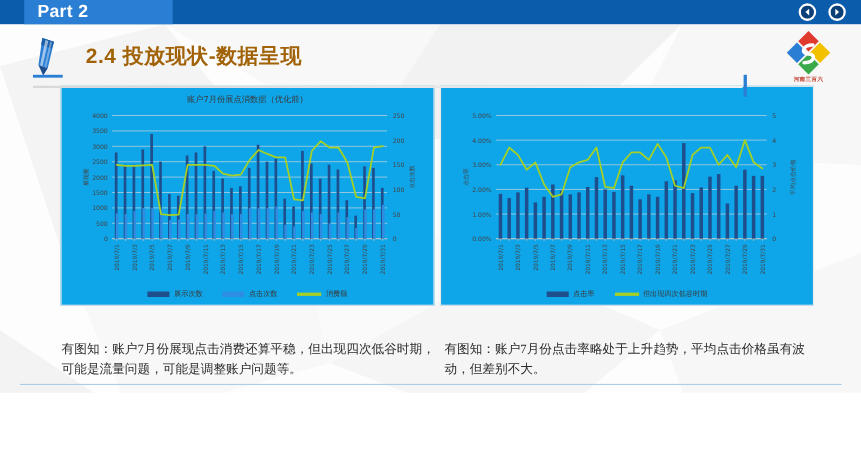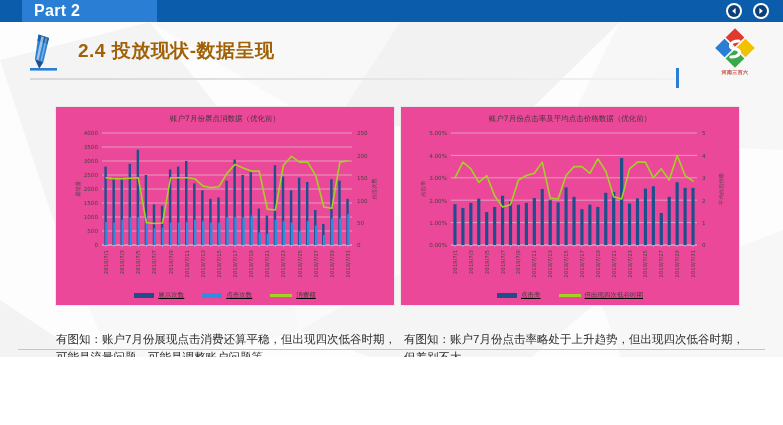--- a/index.html
+++ b/index.html
@@ -79,8 +79,8 @@
 
   
   .chart-card {
-    position: absolute; top: 106px; height: 200px;
-    background: #ec4899;
+    position: absolute; top: 78px; height: 200px;
+    background: #0ea5e9;
     border: 1px solid #e9e9e9;
     z-index: 3;
   }

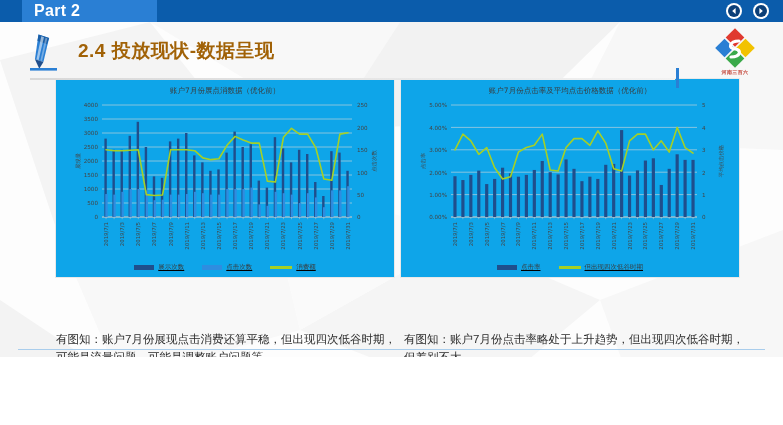--- a/index.html
+++ b/index.html
@@ -346,7 +346,6 @@
   </div>
 
   <div class="chart-card" id="chart-right">
-    <div class="chart-title">账户7月份点击率及平均点击价格数据（优化前）</div>
     <div class="plot-wrap">
       <svg id="svg-right" width="340" height="200" viewBox="0 0 340 200">
           <line x1="50" x2="296" y1="138" y2="138" stroke="#d9d9d9" stroke-width="0.6"></line>

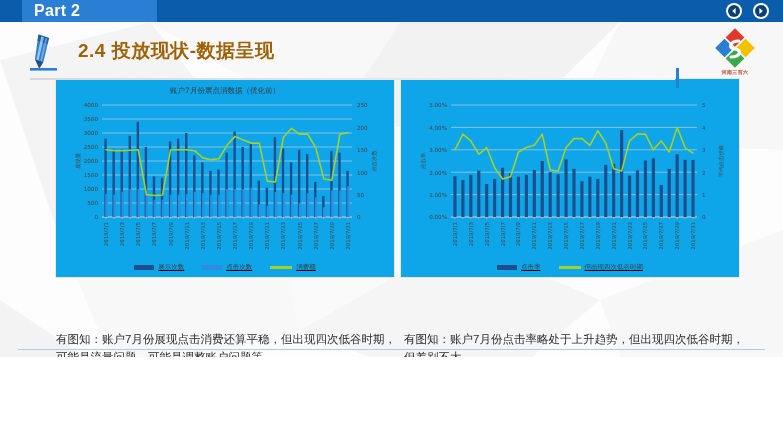--- a/index.html
+++ b/index.html
@@ -97,7 +97,7 @@
 
   .chart-legend {
     position: absolute; bottom: 5px; left: 0; width: 100%;
-    display: flex; justify-content: center; gap: 18px; align-items: center; text-decoration: underline;
+    display: flex; justify-content: center; gap: 18px; align-items: center;
   }
   .legend-item { display: flex; align-items: center; gap: 4px; }
   .legend-swatch-bar { width: 20px; height: 5px; }

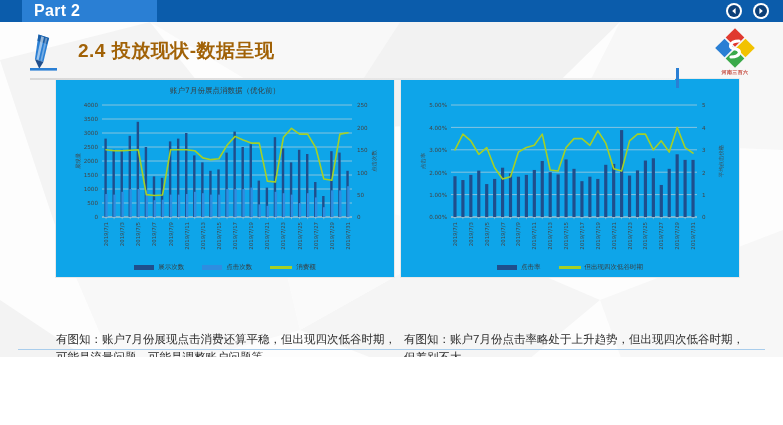--- a/index.html
+++ b/index.html
@@ -106,10 +106,10 @@
 
   
   .caption {
-    position: absolute; top: 331px;
+    position: absolute; top: 310px;
     font-size: 11.5px; line-height: 1.55; color: #2b2b2b;
     z-index: 3;
-    font-family: Liberation Sans, sans-serif;
+    font-family: Liberation Serif, serif;
   }
   #caption-left  { left: 56px;  width: 345px; }
   #caption-right { left: 404px; width: 340px; }

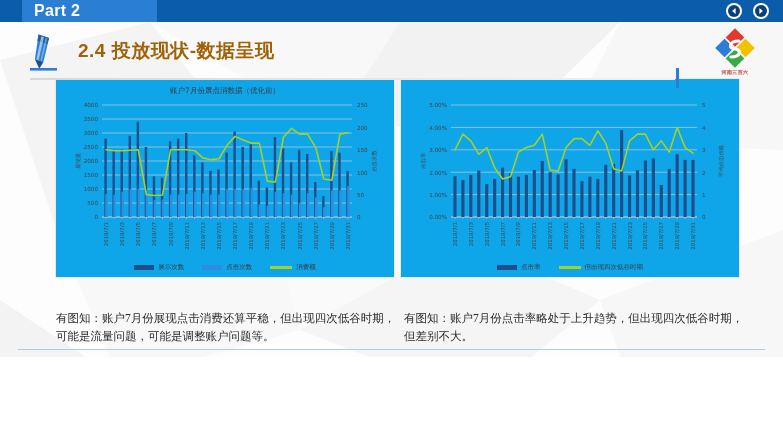--- a/index.html
+++ b/index.html
@@ -463,7 +463,7 @@
   </div>
 
   <div class="caption" id="caption-left">有图知：账户7月份展现点击消费还算平稳，但出现四次低谷时期，可能是流量问题，可能是调整账户问题等。</div>
-  <div class="caption" id="caption-right">有图知：账户7月份点击率略处于上升趋势，但出现四次低谷时期，但差别不大。</div>
+  <div class="caption" id="caption-right">有图知：账户7月份点击率略处于上升趋势，平均点击价格虽有波动，但差别不大。</div>
 
   <div class="bottom-rule"></div>
 </div>

